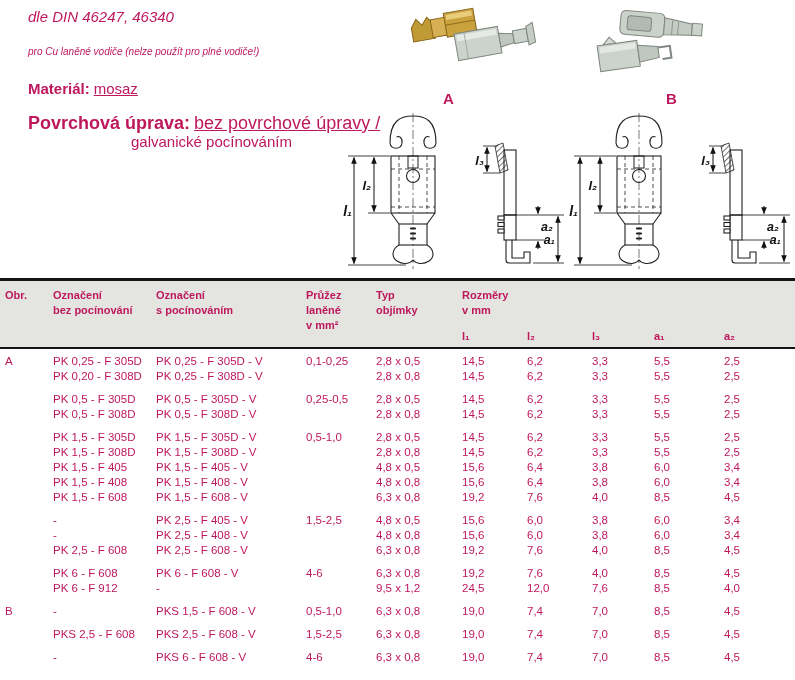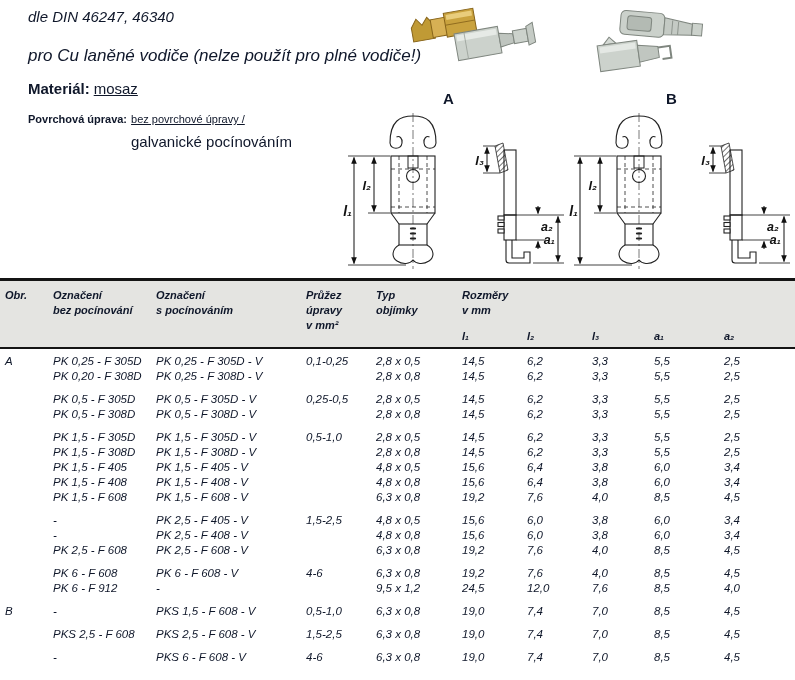--- a/index.html
+++ b/index.html
@@ -4,7 +4,7 @@
 <style>
   html,body{margin:0;padding:0;background:#fff;}
   .page{position:relative;width:795px;height:680px;background:#fff;overflow:hidden;
-        font-family:"Liberation Sans",sans-serif;color:#0f172a;}
+        font-family:"Liberation Sans",sans-serif;color:#be185d;}
   .line-din{position:absolute;left:28px;top:8px;font-style:italic;font-size:15px;}
   .line-cu{position:absolute;left:28px;top:46px;font-style:italic;font-size:17px;}
   .line-material{position:absolute;left:28px;top:80px;font-size:15px;}

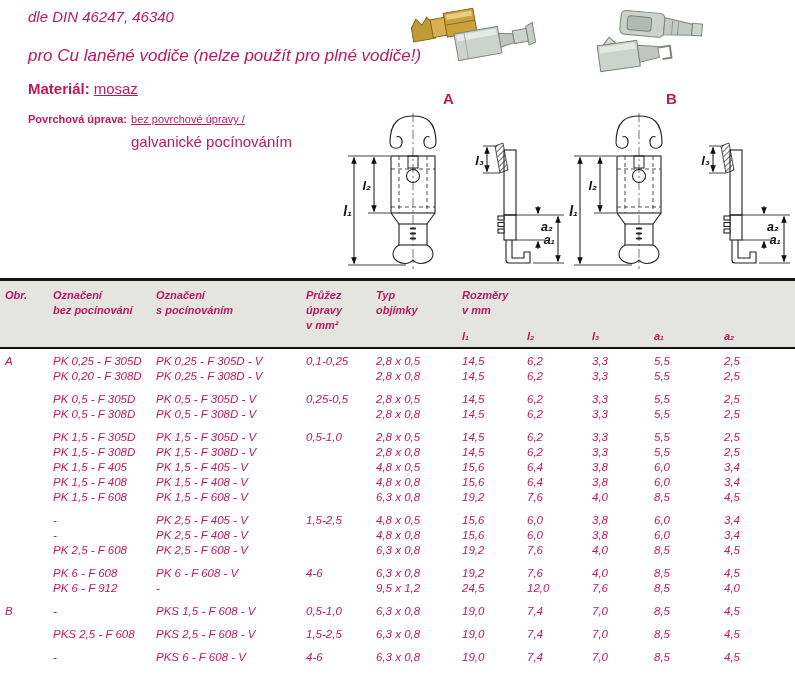--- a/index.html
+++ b/index.html
@@ -6,7 +6,7 @@
   .page{position:relative;width:795px;height:680px;background:#fff;overflow:hidden;
         font-family:"Liberation Sans",sans-serif;color:#be185d;}
   .line-din{position:absolute;left:28px;top:8px;font-style:italic;font-size:15px;}
-  .line-cu{position:absolute;left:28px;top:46px;font-style:italic;font-size:17px;}
+  .line-cu{position:absolute;left:28px;top:46px;font-style:italic;font-size:10px;}
   .line-material{position:absolute;left:28px;top:80px;font-size:15px;}
   .line-surface{position:absolute;left:28px;top:113px;font-size:11px;}
   .line-surface2{position:absolute;left:131px;top:133px;font-size:15px;}

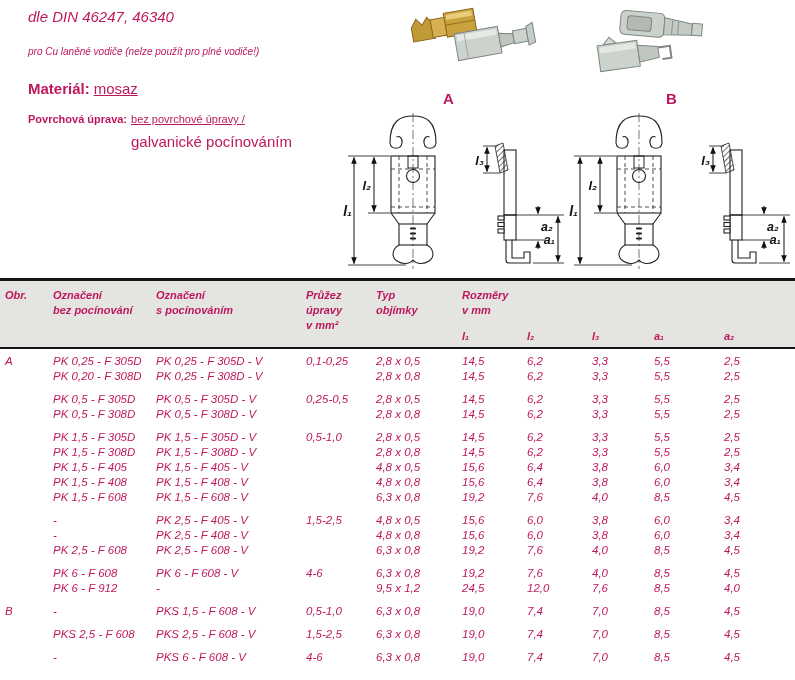--- a/index.html
+++ b/index.html
@@ -8,7 +8,7 @@
   .line-din{position:absolute;left:28px;top:8px;font-style:italic;font-size:15px;}
   .line-cu{position:absolute;left:28px;top:46px;font-style:italic;font-size:10px;}
   .line-material{position:absolute;left:28px;top:80px;font-size:15px;}
-  .line-surface{position:absolute;left:28px;top:113px;font-size:11px;}
+  .line-surface{position:absolute;left:28px;top:113px;font-size:18px;}
   .line-surface2{position:absolute;left:131px;top:133px;font-size:15px;}
   .lbl{font-weight:bold;}
   .val{margin-left:4px;text-decoration:underline;}

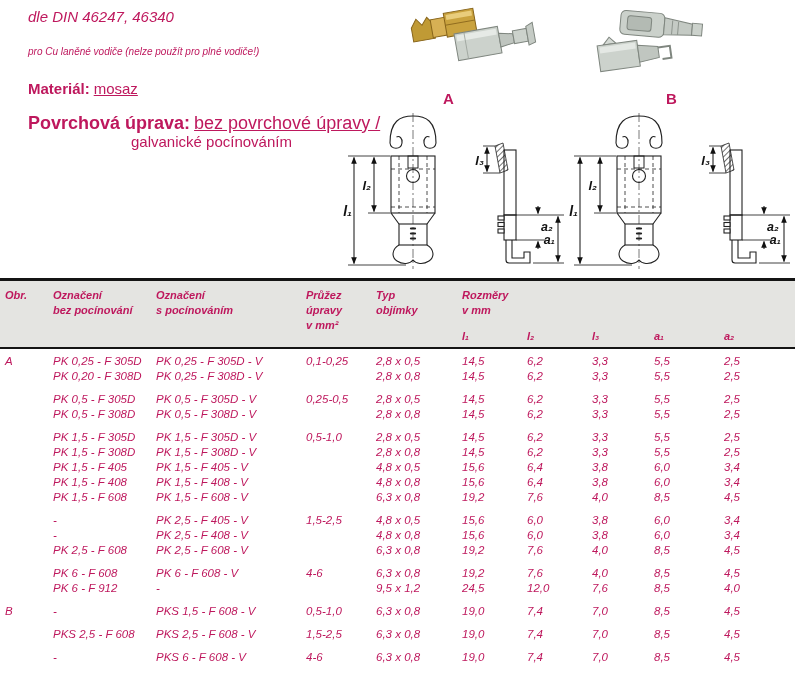--- a/index.html
+++ b/index.html
@@ -18,7 +18,7 @@
   .photo-label-b{position:absolute;left:666px;top:90px;font-weight:bold;font-size:15px;}
   .drawing-a{position:absolute;left:340px;top:110px;}
   .drawing-b{position:absolute;left:566px;top:110px;}
-  .tablewrap{position:absolute;left:0;top:278px;width:795px;font-style:italic;}
+  .tablewrap{position:absolute;left:0;top:278px;width:795px;}
   table{border-collapse:collapse;width:795px;table-layout:fixed;border-top:3px solid #141414;}
   thead{background:#e4e4e1;border-bottom:2px solid #141414;}
   th{font-weight:bold;font-size:11px;text-align:left;padding:0 0 0 5px;vertical-align:top;}

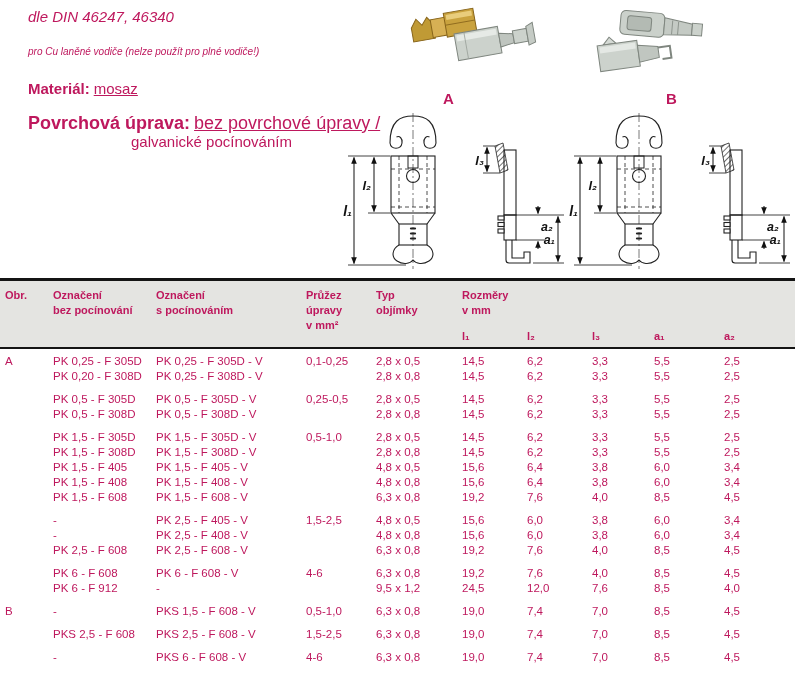--- a/index.html
+++ b/index.html
@@ -245,7 +245,7 @@
           </th>
           <th rowspan="2">
             <span class="hl">Průžez</span>
-            <span class="hl">úpravy</span>
+            <span class="hl">laněné</span>
             <span class="hl">v mm²</span>
           </th>
           <th rowspan="2">

